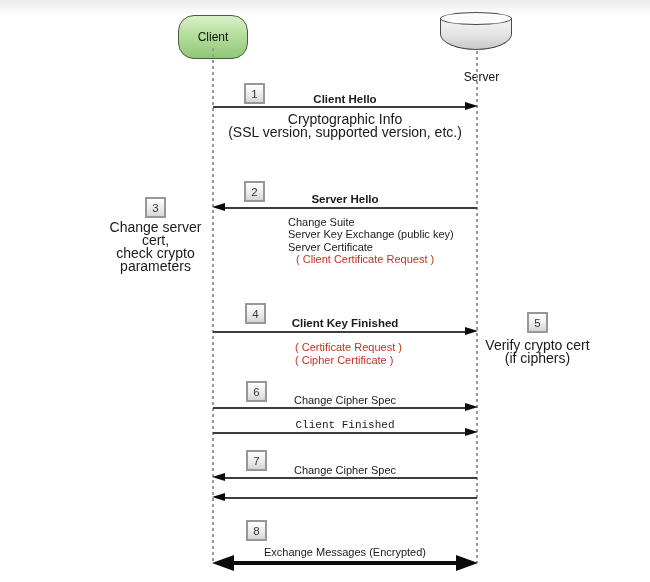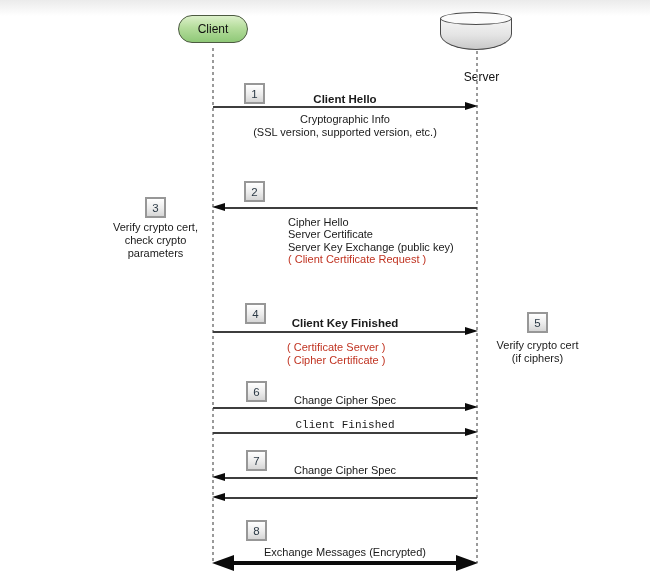--- a/index.html
+++ b/index.html
@@ -13,7 +13,7 @@
 
   
   .client-node {
-    position:absolute; left:178px; top:15px; width:70px; height:28px;
+    position:absolute; left:178px; top:15px; width:70px; height:44px;
     border:1.5px solid #4c5a41; border-radius:16px;
     background:linear-gradient(180deg,#dcf0ca 0%,#b5dd9c 45%,#8fc878 100%);
     display:flex; align-items:center; justify-content:center;

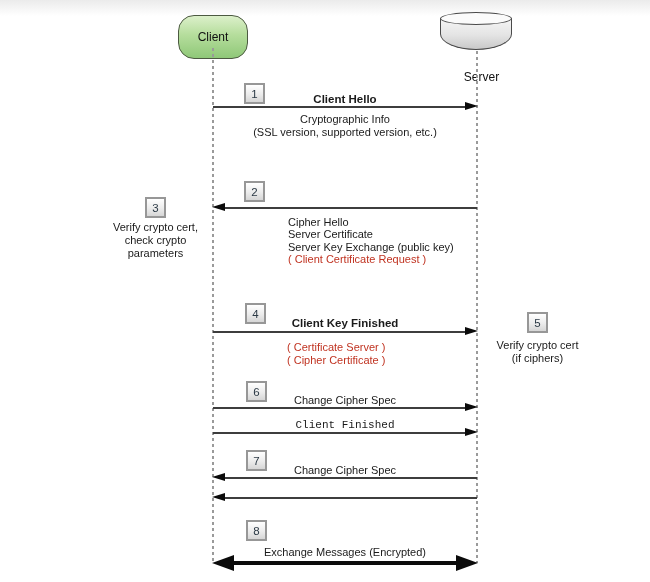--- a/index.html
+++ b/index.html
@@ -72,7 +72,7 @@
   .msg-label { position:absolute; left:213px; width:264px; text-align:center;
     font-size:11px; height:14px; line-height:14px; }
   .msg-label.bold { font-weight:bold; font-size:11.5px; }
-  .note-center { position:absolute; text-align:center; font-size:11px; line-height:13px; }
+  .note-center { position:absolute; text-align:center; font-size:14px; line-height:13px; }
   .note-left { position:absolute; text-align:left; font-size:11px; line-height:12.4px; }
   .red { color:#c03321; }
 </style>

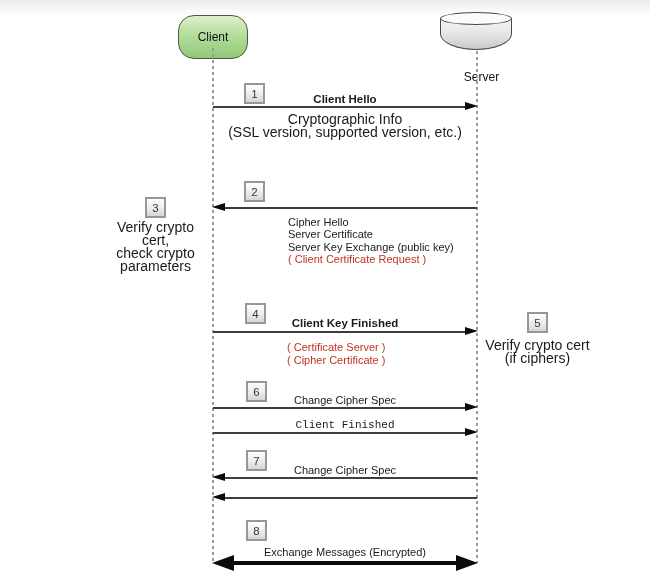--- a/index.html
+++ b/index.html
@@ -110,6 +110,7 @@
   <div class="badge" style="left:244px; top:181px;">
     <span>2</span>
   </div>
+  <div class="msg-label bold" style="top:192px;">Server Hello</div>
   <div class="arrow left" style="top:202px;">
     <div class="line"></div>
     <div class="head-l"></div>

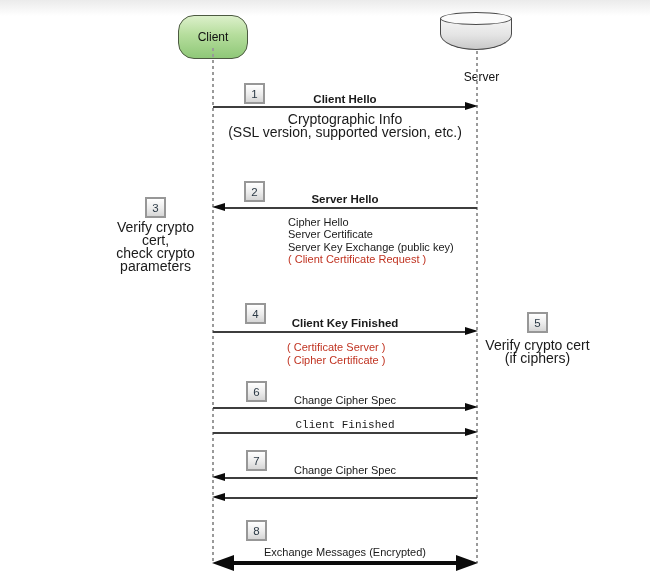--- a/index.html
+++ b/index.html
@@ -126,7 +126,7 @@
     <span>3</span>
   </div>
   <div class="note-center" style="left:103px; top:221px; width:105px;">
-    <div>Verify crypto cert,</div>
+    <div>Change server cert,</div>
     <div>check crypto</div>
     <div>parameters</div>
   </div>

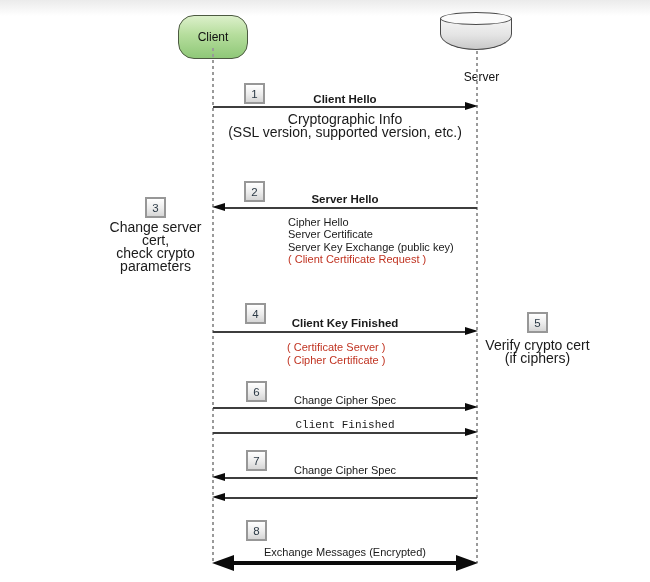--- a/index.html
+++ b/index.html
@@ -116,7 +116,7 @@
     <div class="head-l"></div>
   </div>
   <div class="note-left" style="left:288px; top:216px;">
-    <div>Cipher Hello</div>
+    <div>Change Suite</div>
     <div>Server Certificate</div>
     <div>Server Key Exchange (public key)</div>
     <div class="red">( Client Certificate Request )</div>

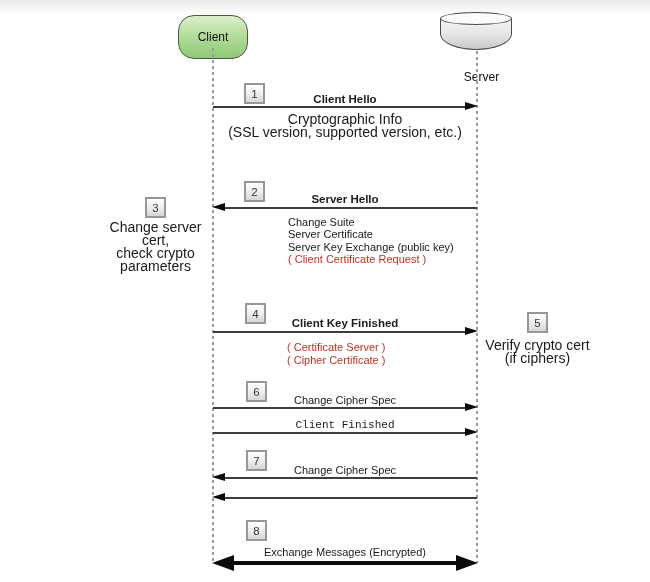--- a/index.html
+++ b/index.html
@@ -117,8 +117,8 @@
   </div>
   <div class="note-left" style="left:288px; top:216px;">
     <div>Change Suite</div>
+    <div>Server Key Exchange (public key)</div>
     <div>Server Certificate</div>
-    <div>Server Key Exchange (public key)</div>
     <div class="red">( Client Certificate Request )</div>
   </div>
 

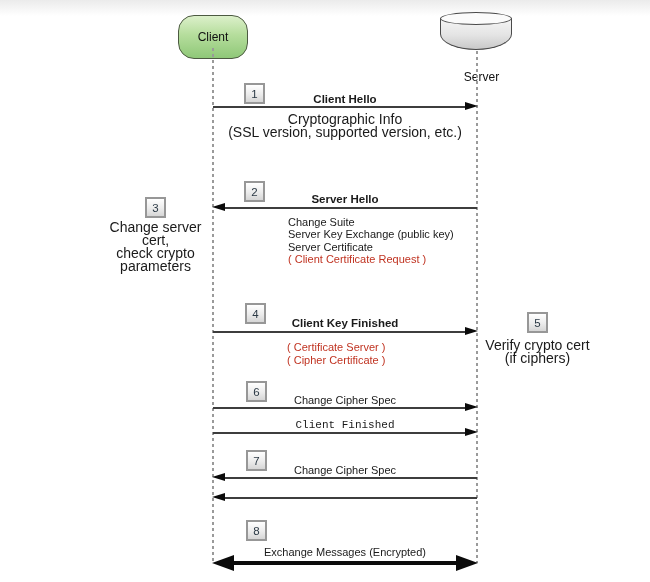--- a/index.html
+++ b/index.html
@@ -74,7 +74,7 @@
   .msg-label.bold { font-weight:bold; font-size:11.5px; }
   .note-center { position:absolute; text-align:center; font-size:14px; line-height:13px; }
   .note-left { position:absolute; text-align:left; font-size:11px; line-height:12.4px; }
-  .red { color:#c03321; }
+  .red { color:#c03321;margin-left:8px; }
 </style>
 </head>
 <body>

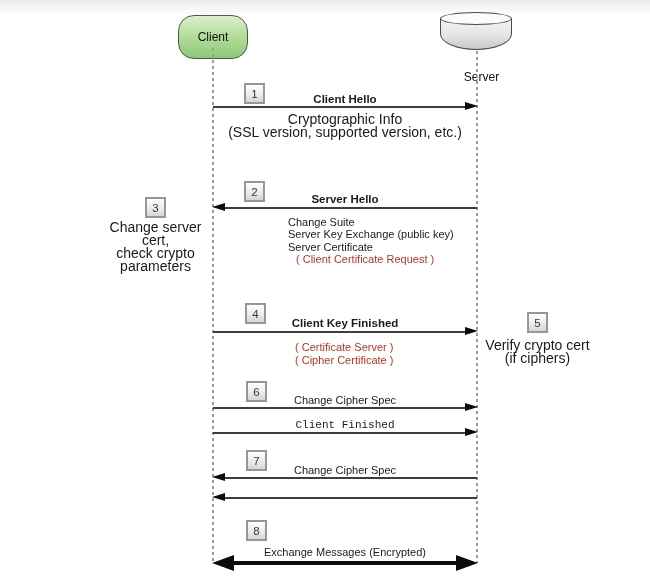--- a/index.html
+++ b/index.html
@@ -140,7 +140,7 @@
     <div class="head-r"></div>
   </div>
   <div class="note-left red" style="left:287px; top:341px; line-height:12.8px;">
-    <div>( Certificate Server )</div>
+    <div>( Certificate Request )</div>
     <div>( Cipher Certificate )</div>
   </div>
 

